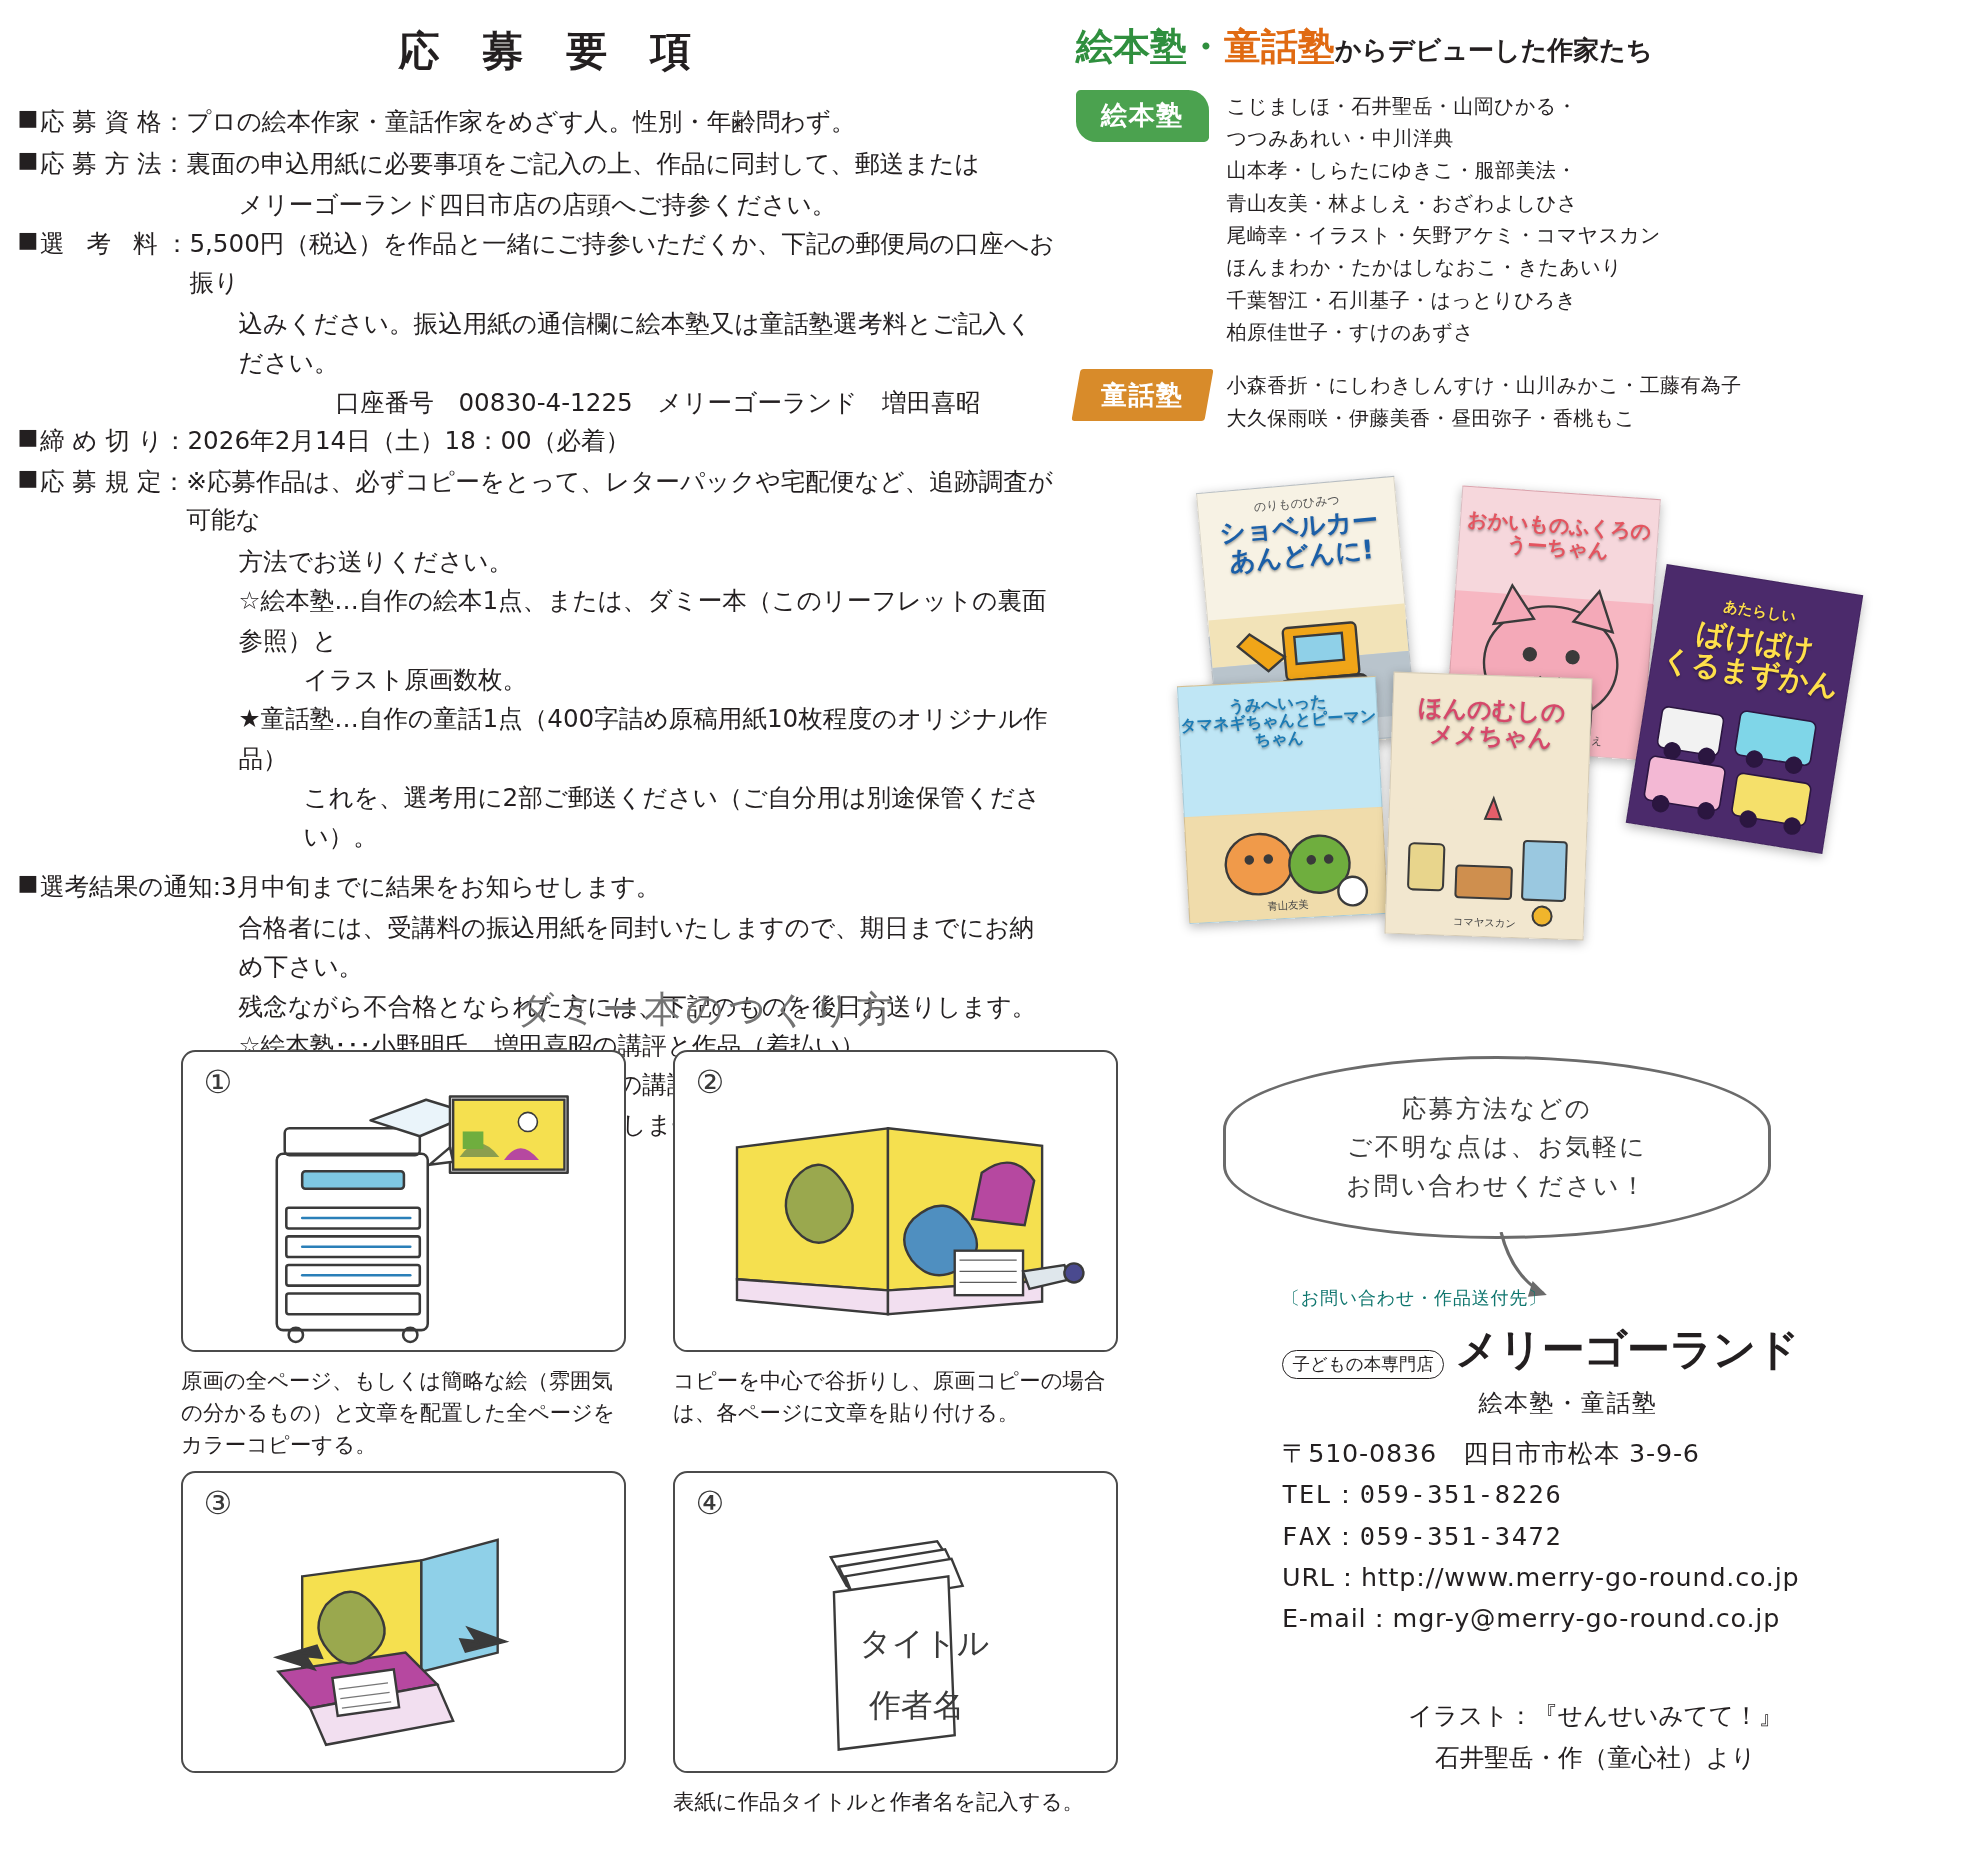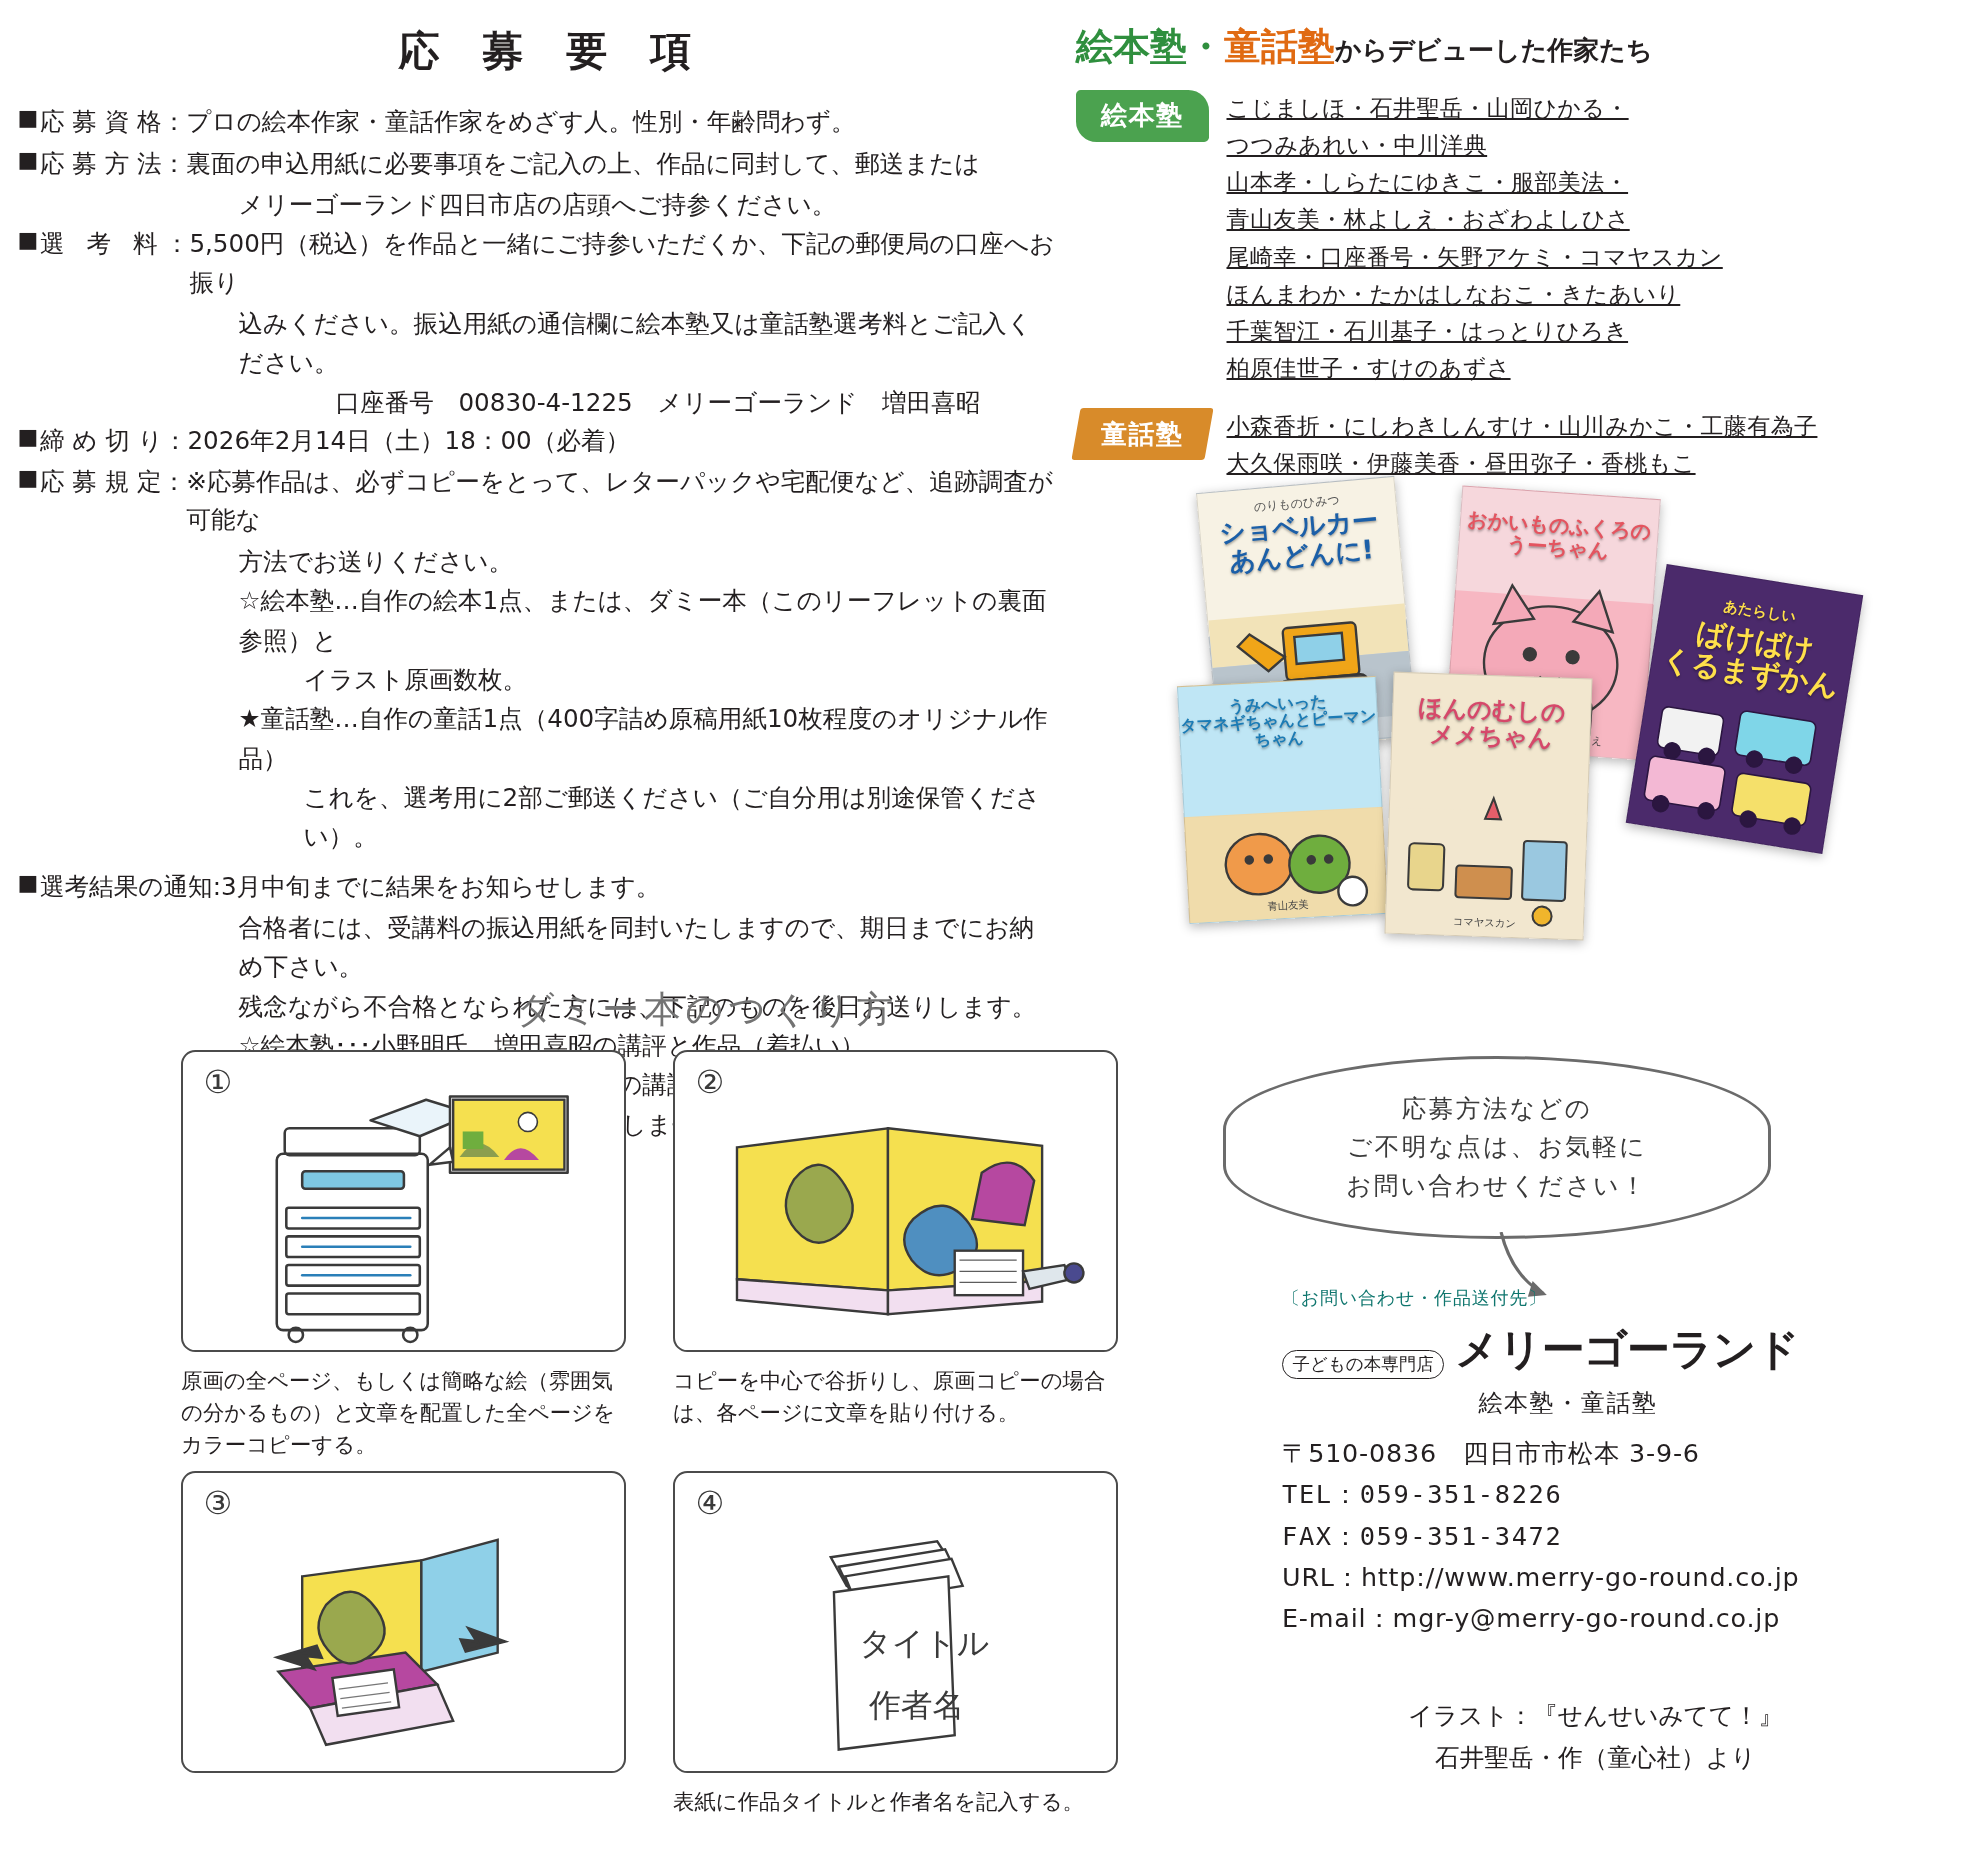--- a/index.html
+++ b/index.html
@@ -53,7 +53,7 @@
   .badge.green { background:#4ba24f; border-radius:4.8px 20.6px 4.8px 20.6px; }
   .badge.orange { background:#d88b2a; transform: skewX(-10deg); border-radius:3.2px; }
   .badge.orange span { transform: skewX(10deg); display:block; }
-  .names { font-size:23px; line-height:1.62; letter-spacing:0.4px;text-decoration:underline; }
+  .names { font-size:20px; line-height:1.62; letter-spacing:0.4px; }
   .names div { white-space:nowrap; }
 
   

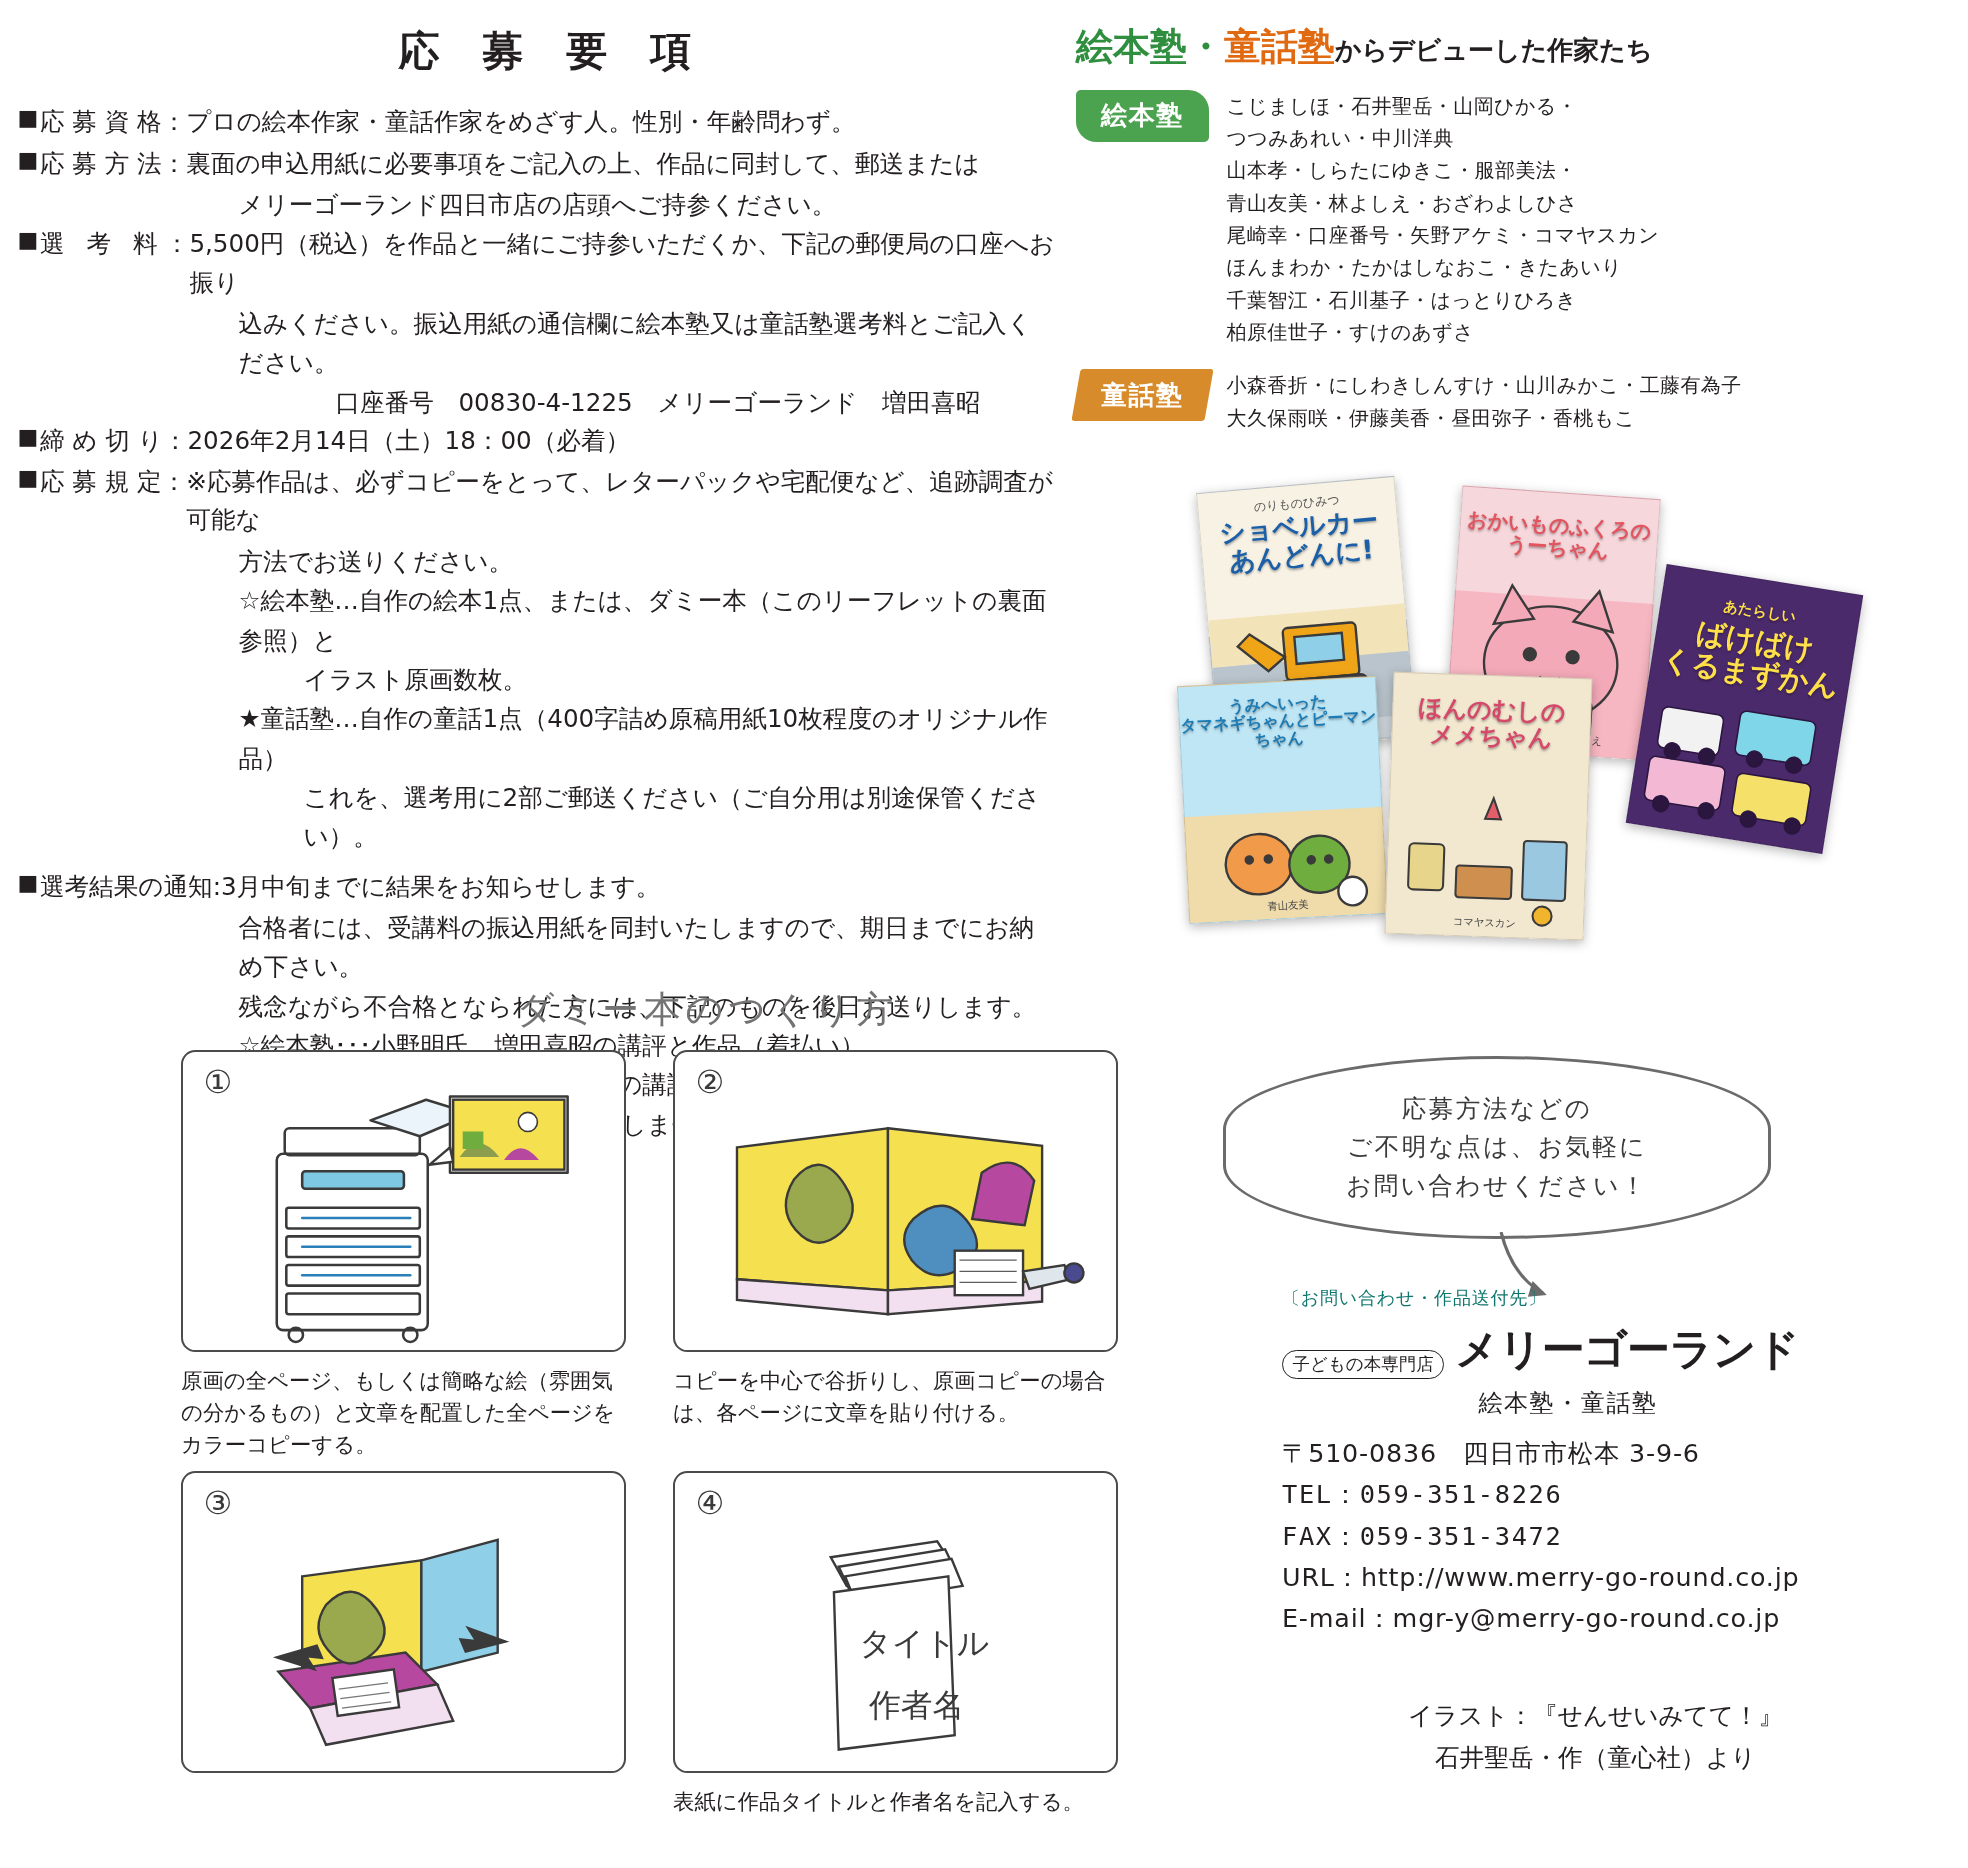--- a/index.html
+++ b/index.html
@@ -205,7 +205,7 @@
         <div>つつみあれい・中川洋典</div>
         <div>山本孝・しらたにゆきこ・服部美法・</div>
         <div>青山友美・林よしえ・おざわよしひさ</div>
-        <div>尾崎幸・口座番号・矢野アケミ・コマヤスカン</div>
+        <div>尾崎幸・イラスト・矢野アケミ・コマヤスカン</div>
         <div>ほんまわか・たかはしなおこ・きたあいり</div>
         <div>千葉智江・石川基子・はっとりひろき</div>
         <div>柏原佳世子・すけのあずさ</div>

